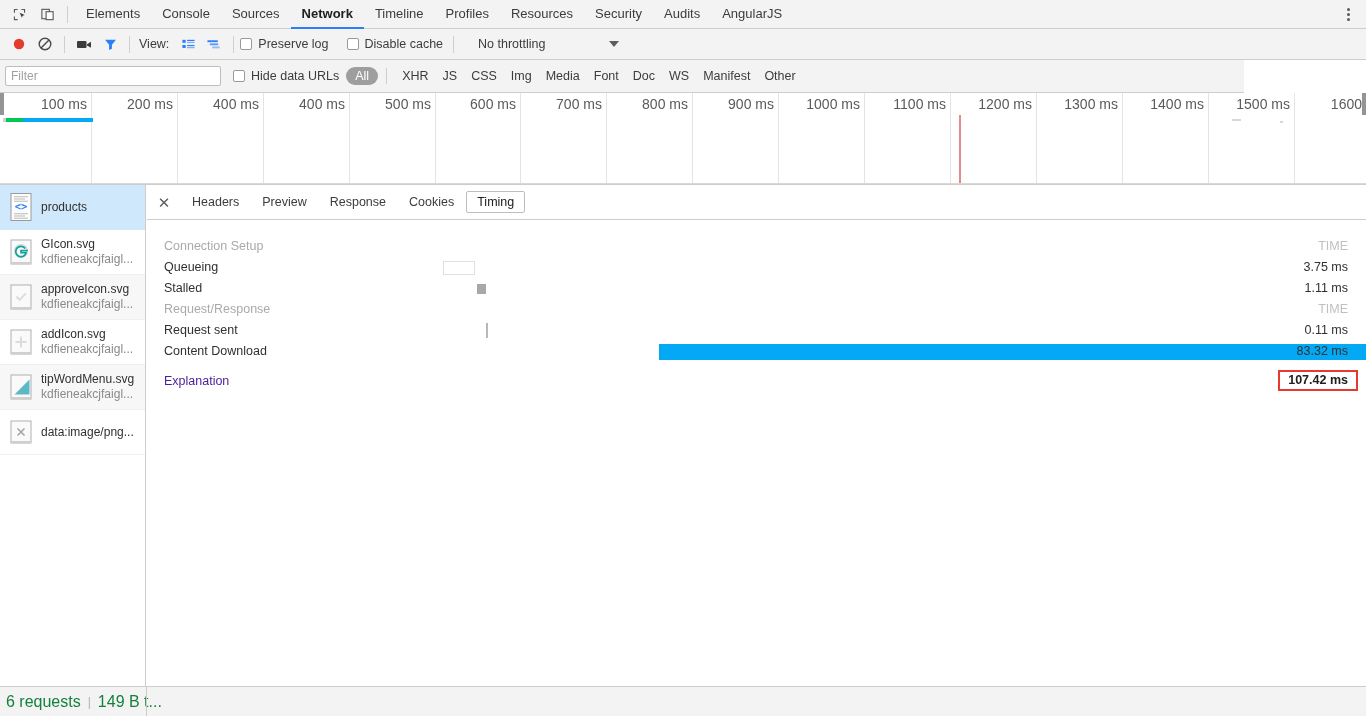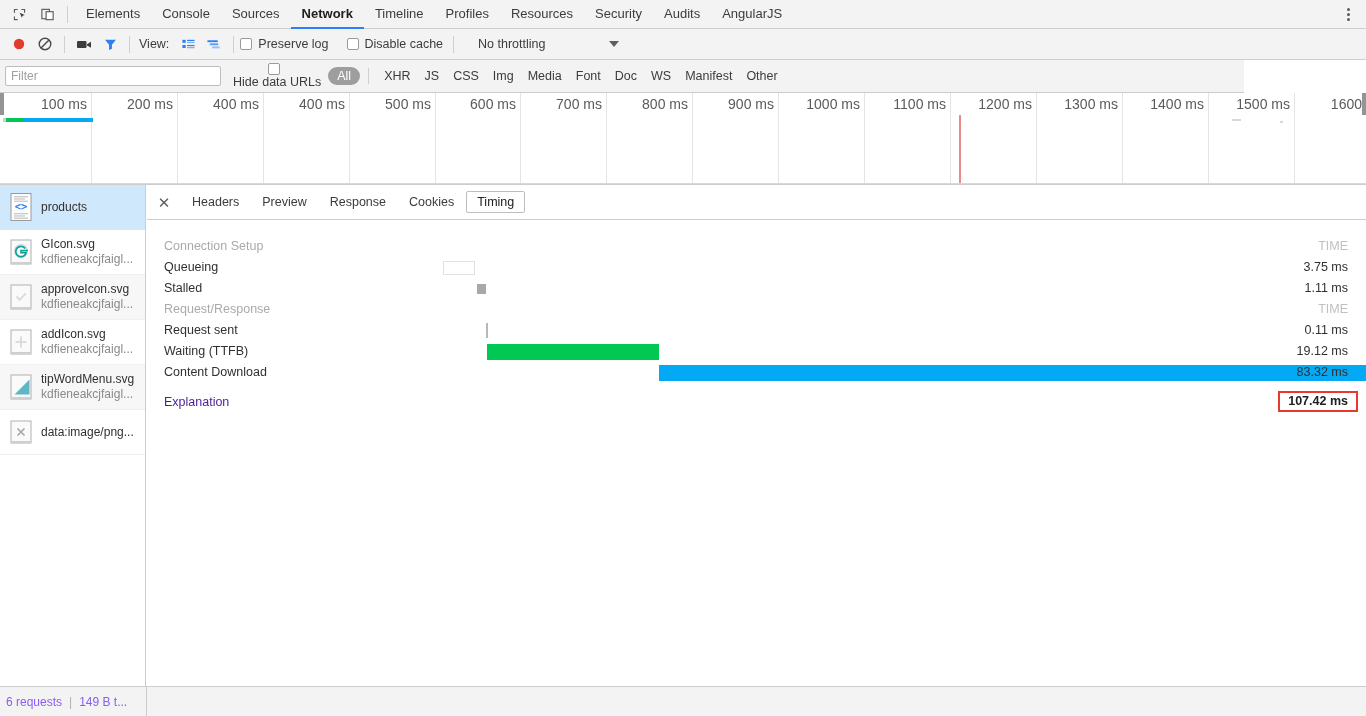--- a/index.html
+++ b/index.html
@@ -95,7 +95,7 @@
     padding: 0 5px; color: #303030; outline: none;
   }
   .filter-input::placeholder { color: #a0a0a0; }
-  .fb-cb { display: flex; align-items: center; margin-left: 12px; cursor: pointer; flex-direction: column; }
+  .fb-cb { display: flex; align-items: center; margin-left: 12px; cursor: pointer; }
   .pill-all {
     background: #9e9e9e; color: #fff; border-radius: 9px;
     padding: 2px 9px; font-size: 12.5px; margin-left: 7px; cursor: pointer;

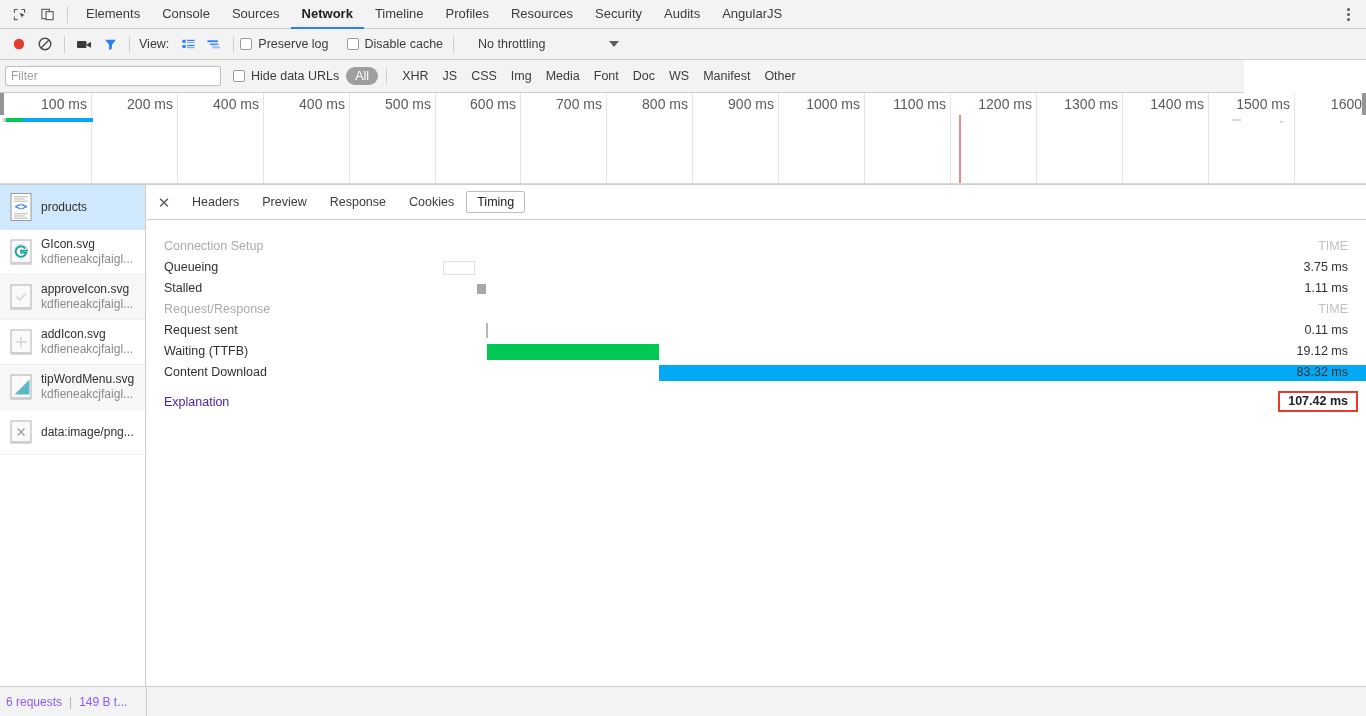--- a/index.html
+++ b/index.html
@@ -559,11 +559,6 @@
         <div class="tm-time">0.11 ms</div>
       </div>
 
-      <div class="tm-row">
-        <div class="tm-lbl">Waiting (TTFB)</div>
-        <div class="tm-bar bar-wait" style="left:340px; width:172px; top:3px; height:16px;"></div>
-        <div class="tm-time">19.12 ms</div>
-      </div>
 
       <div class="tm-row">
         <div class="tm-lbl">Content Download</div>

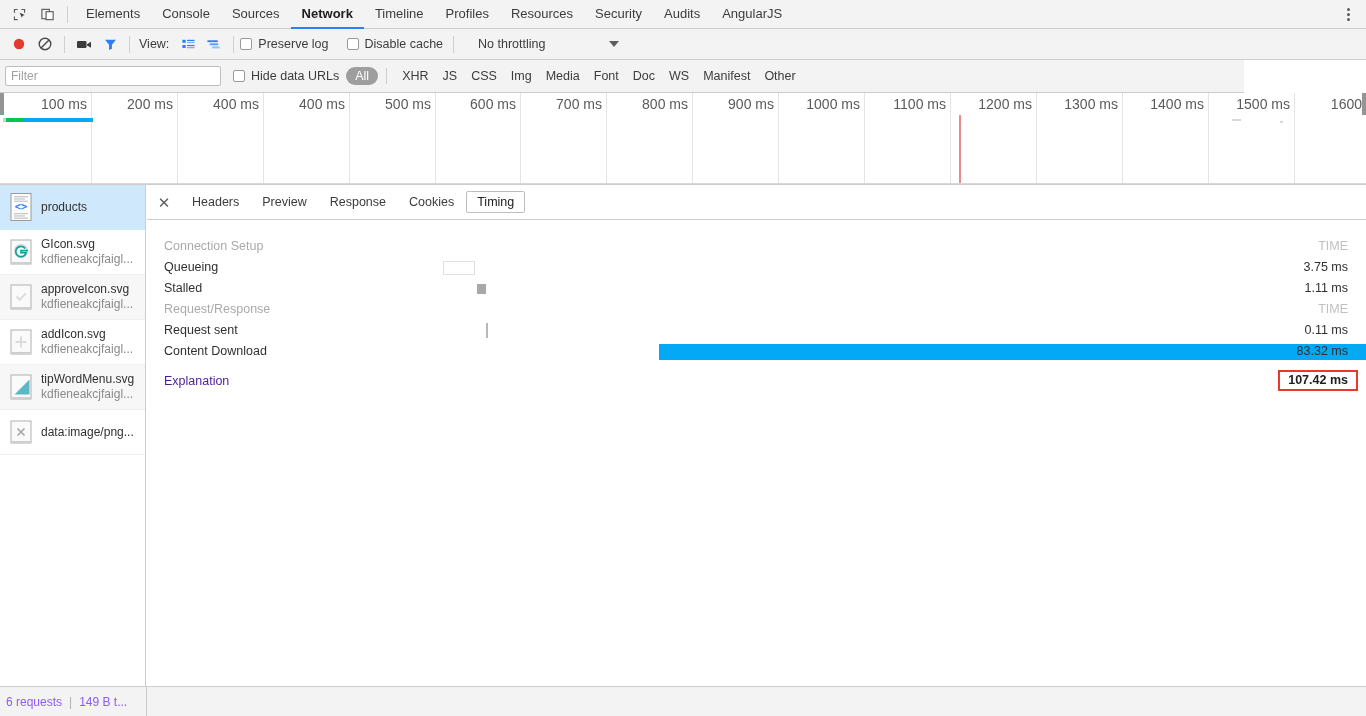--- a/index.html
+++ b/index.html
@@ -226,7 +226,7 @@
     display: flex; align-items: center;
   }
   .sb-cell {
-    font-size: 12px; color: #8b5cf6; padding-left: 6px;
+    font-size: 16px; color: #15803d; padding-left: 6px;
   }
   .sb-sep { color: #b0b0b0; margin: 0 7px; }
   .sb-edge {

